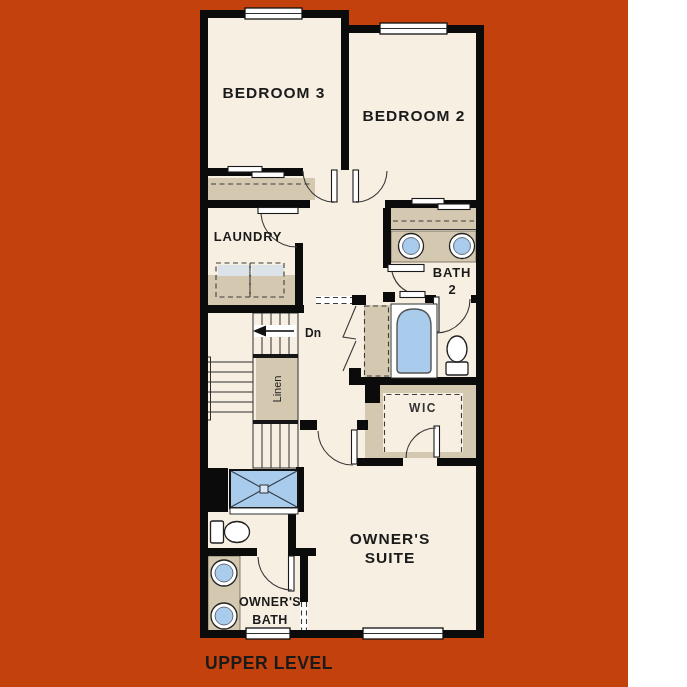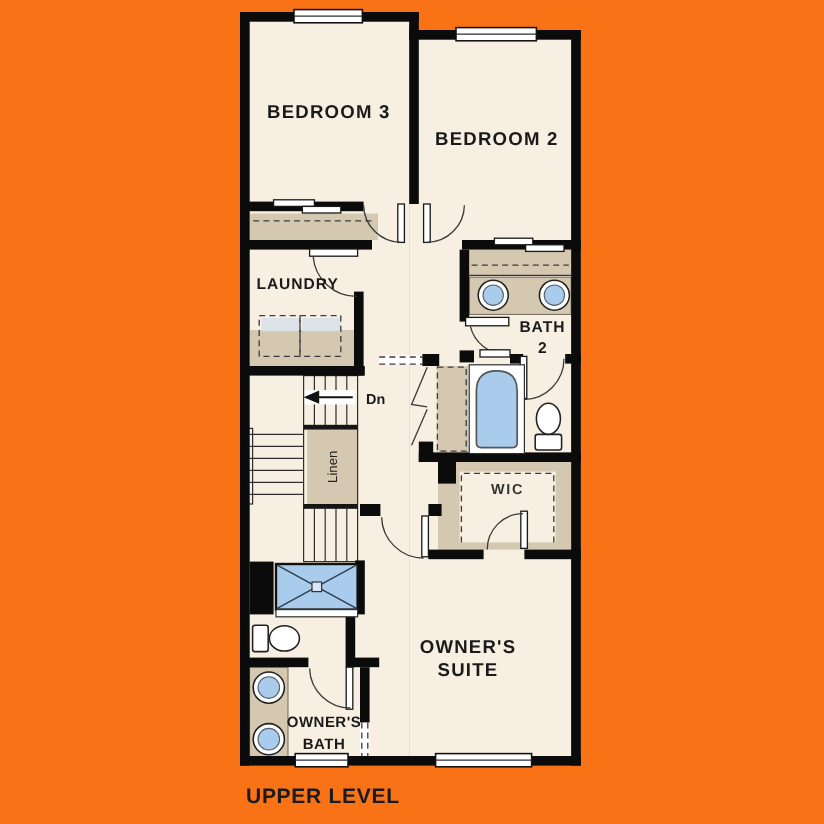--- a/index.html
+++ b/index.html
@@ -3,7 +3,7 @@
 <meta charset="utf-8">
 <style>
   html,body{margin:0;padding:0;background:#ffffff;}
-  .stage{position:relative;width:687px;height:687px;background:#f97316;overflow:hidden;
+  .stage{position:relative;width:628px;height:687px;background:#c2410c;overflow:hidden;
          font-family:"Liberation Sans", sans-serif;text-decoration:underline;}
   svg{position:absolute;left:0;top:0;}
   .wall{fill:#0b0b0b;}

